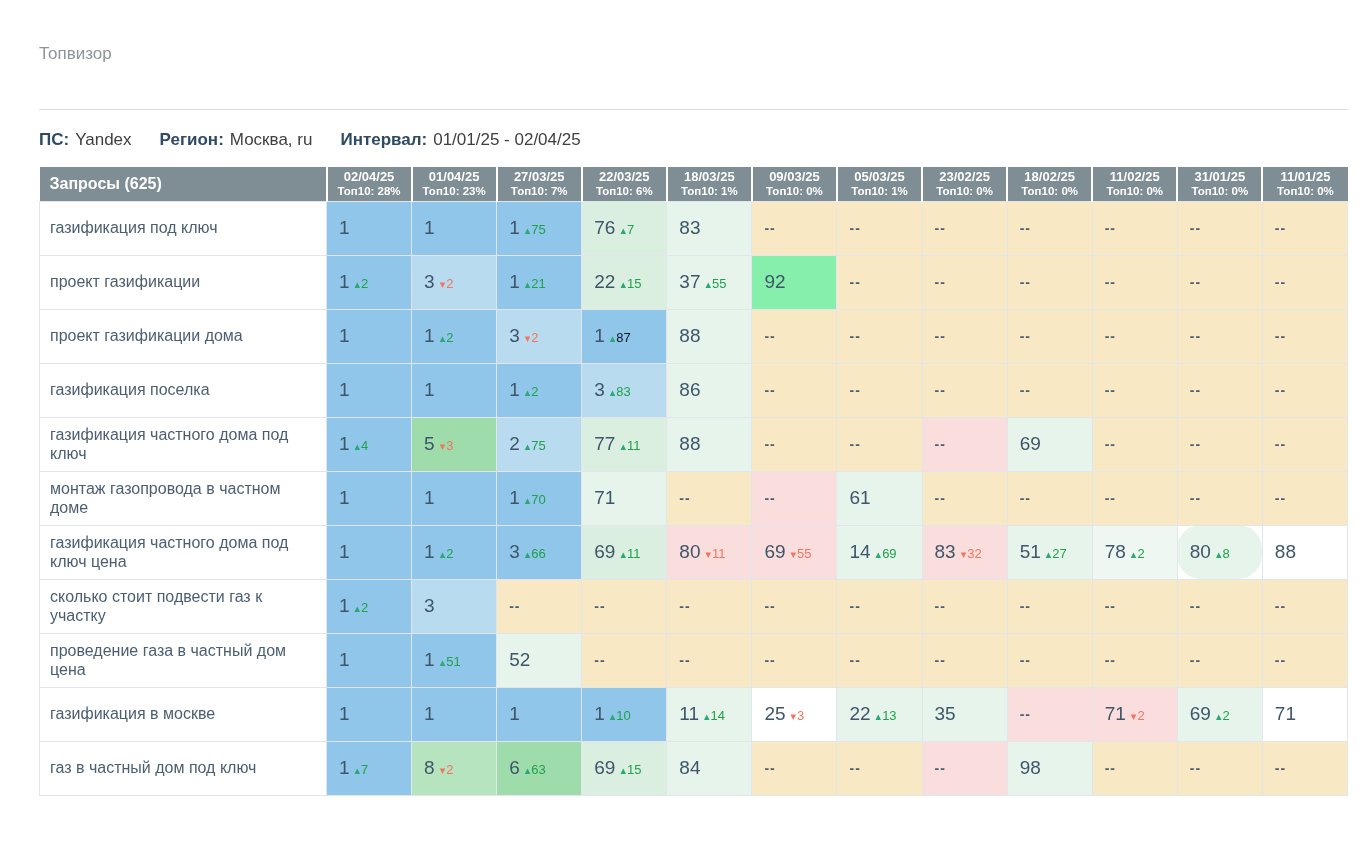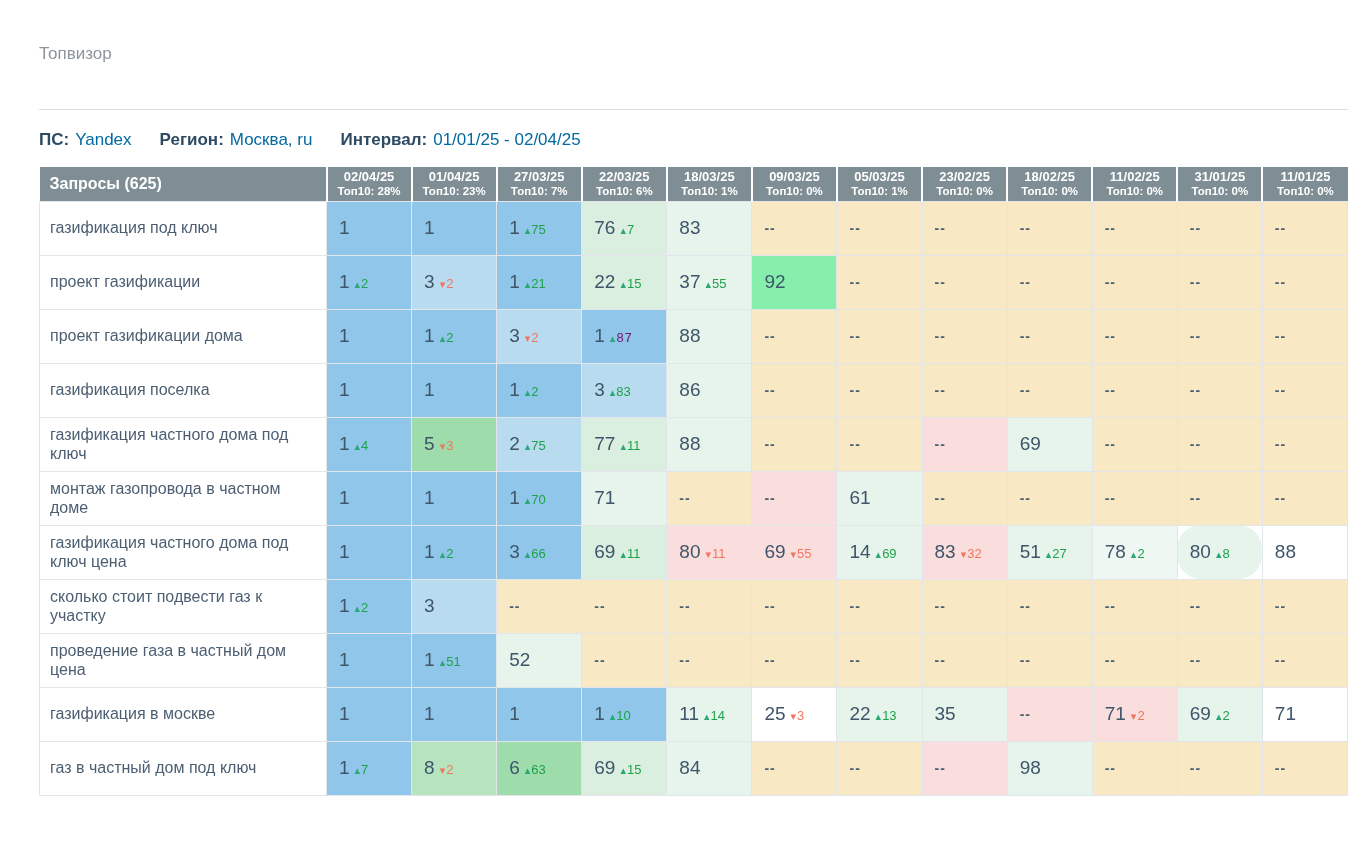--- a/index.html
+++ b/index.html
@@ -40,7 +40,7 @@
   .meta-row { margin-top: 20px; font-size: 17px; display: flex; gap: 28px; }
   .meta-item { white-space: nowrap; }
   .meta-label { font-weight: bold; color: #2e4b63; }
-  .meta-value { color: #0369a1; margin-left: 6px; }
+  .meta-value { color: #404040; margin-left: 6px; }
 
   
   table { border-collapse: collapse; width: 100%; margin-top: 17px; table-layout: fixed; }

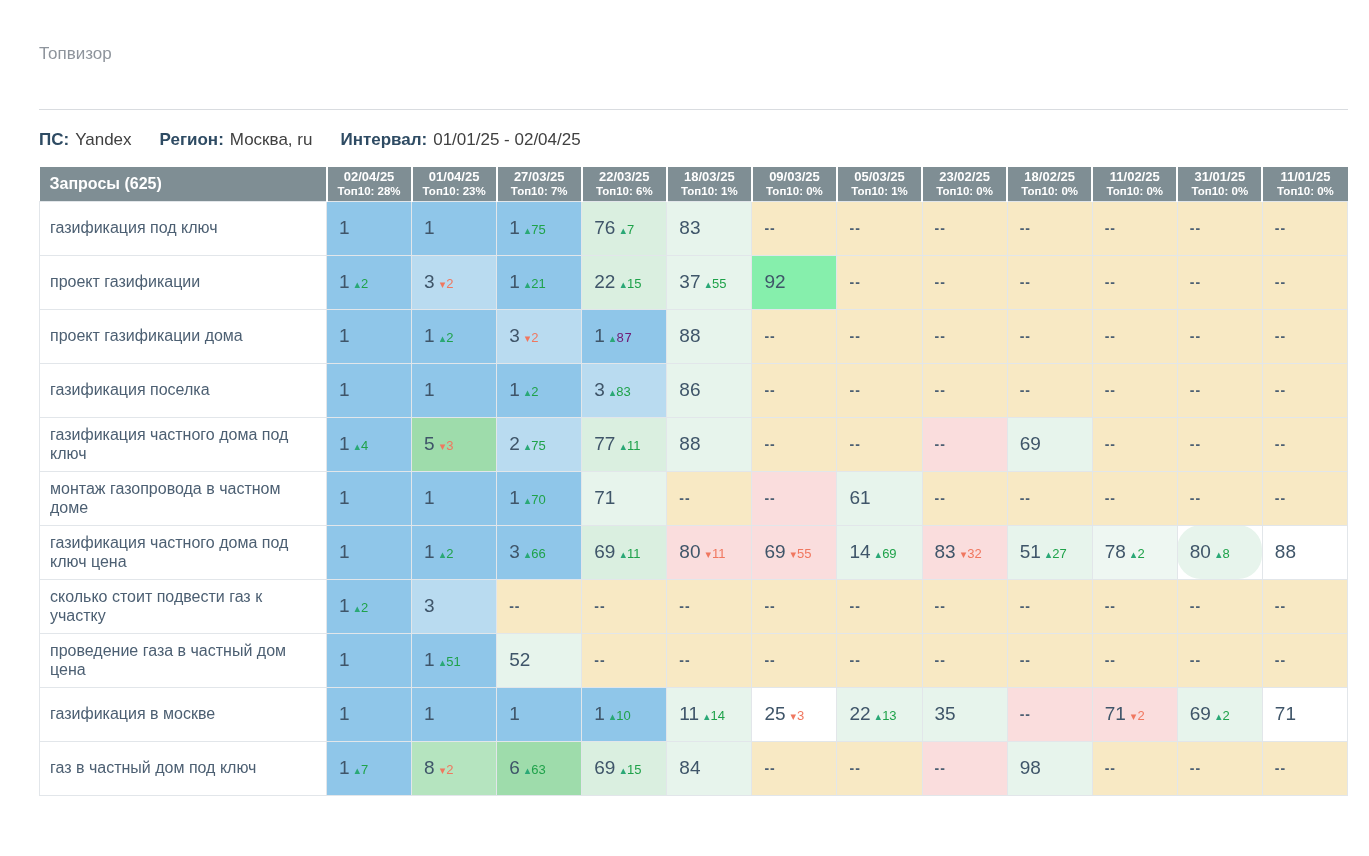--- a/index.html
+++ b/index.html
@@ -185,7 +185,7 @@
           <td class="pcell" style="background: rgb(143, 198, 233);"><span class="num">1</span></td>
           <td class="pcell" style="background: rgb(143, 198, 233);"><span class="num">1</span><span class="chg"><span class="ar" style="color: rgb(42, 168, 118);">▴</span><span style="color: rgb(31, 162, 74);">2</span></span></td>
           <td class="pcell" style="background: rgb(185, 219, 240);"><span class="num">3</span><span class="chg"><span class="ar" style="color: rgb(240, 119, 95);">▾</span><span style="color: rgb(240, 119, 95);">2</span></span></td>
-          <td class="pcell" style="background: rgb(143, 198, 233);"><span class="num">1</span><span class="chg"><span class="ar" style="color: rgb(42, 168, 118);">▴</span><span style="color: #701a75; font-family: Liberation Mono, monospace;">87</span></span></td>
+          <td class="pcell" style="background: rgb(143, 198, 233);"><span class="num">1</span><span class="chg"><span class="ar" style="color: rgb(42, 168, 118);">▴</span><span style="color: #0f172a;">87</span></span></td>
           <td class="pcell" style="background: rgb(231, 244, 236);"><span class="num">88</span></td>
           <td class="pcell" style="background: rgb(248, 233, 196);"><span class="dash">--</span></td>
           <td class="pcell" style="background: rgb(248, 233, 196);"><span class="dash">--</span></td>

